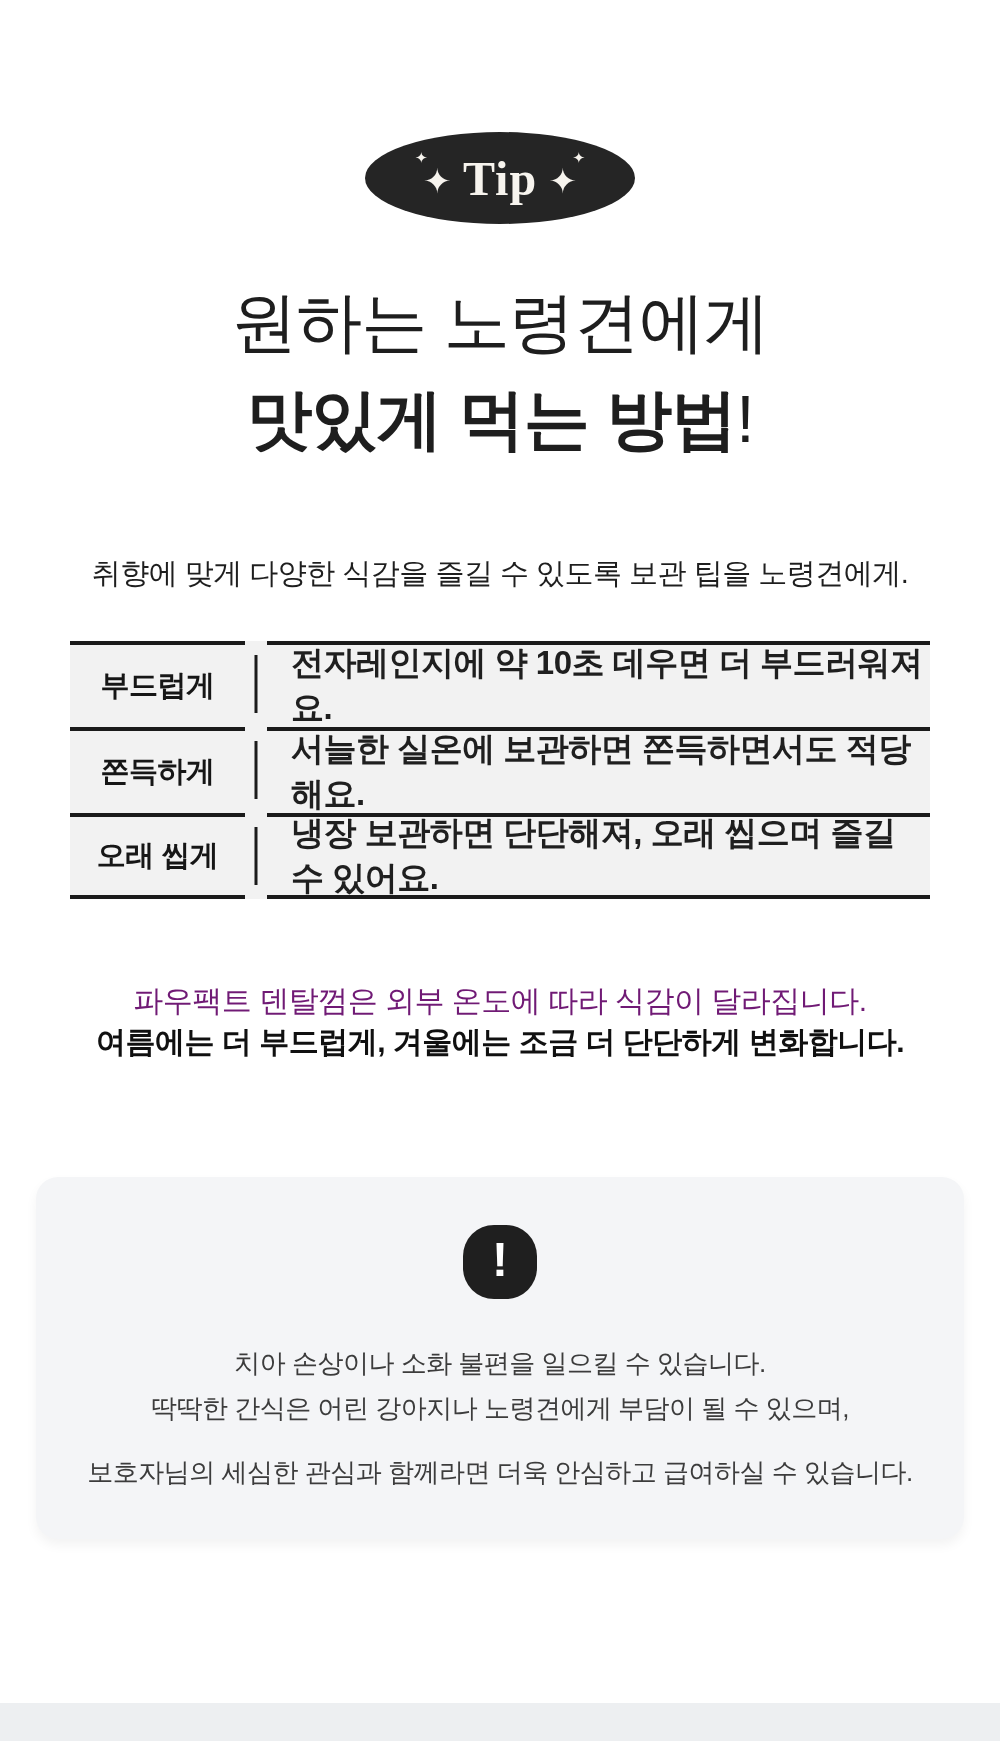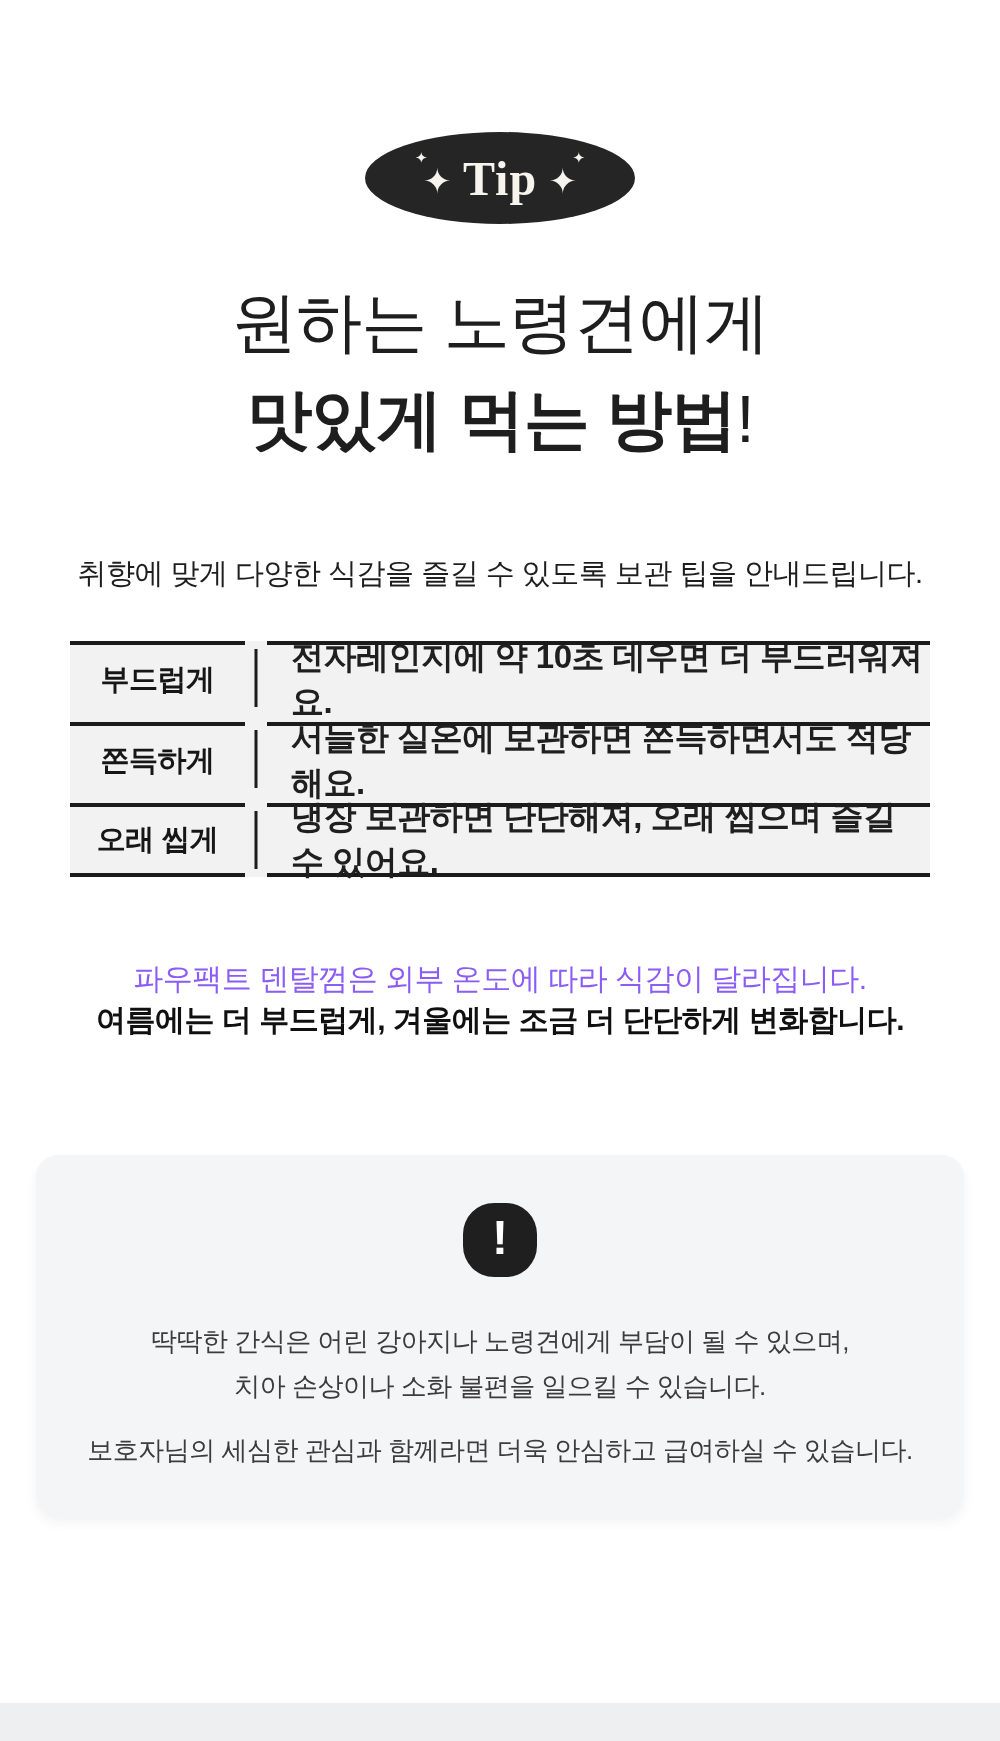--- a/index.html
+++ b/index.html
@@ -122,7 +122,7 @@
   <div class="t-line2"><span>맛있게 먹는 방법</span><span class="t-bang">!</span></div>
 </h1>
 
-<p class="subtitle">취향에 맞게 다양한 식감을 즐길 수 있도록 보관 팁을 안내드립니다.</p>
+<p class="subtitle">취향에 맞게 다양한 식감을 즐길 수 있도록 보관 팁을 노령견에게.</p>
 
 <div class="tips-table">
   <div class="tip-row">

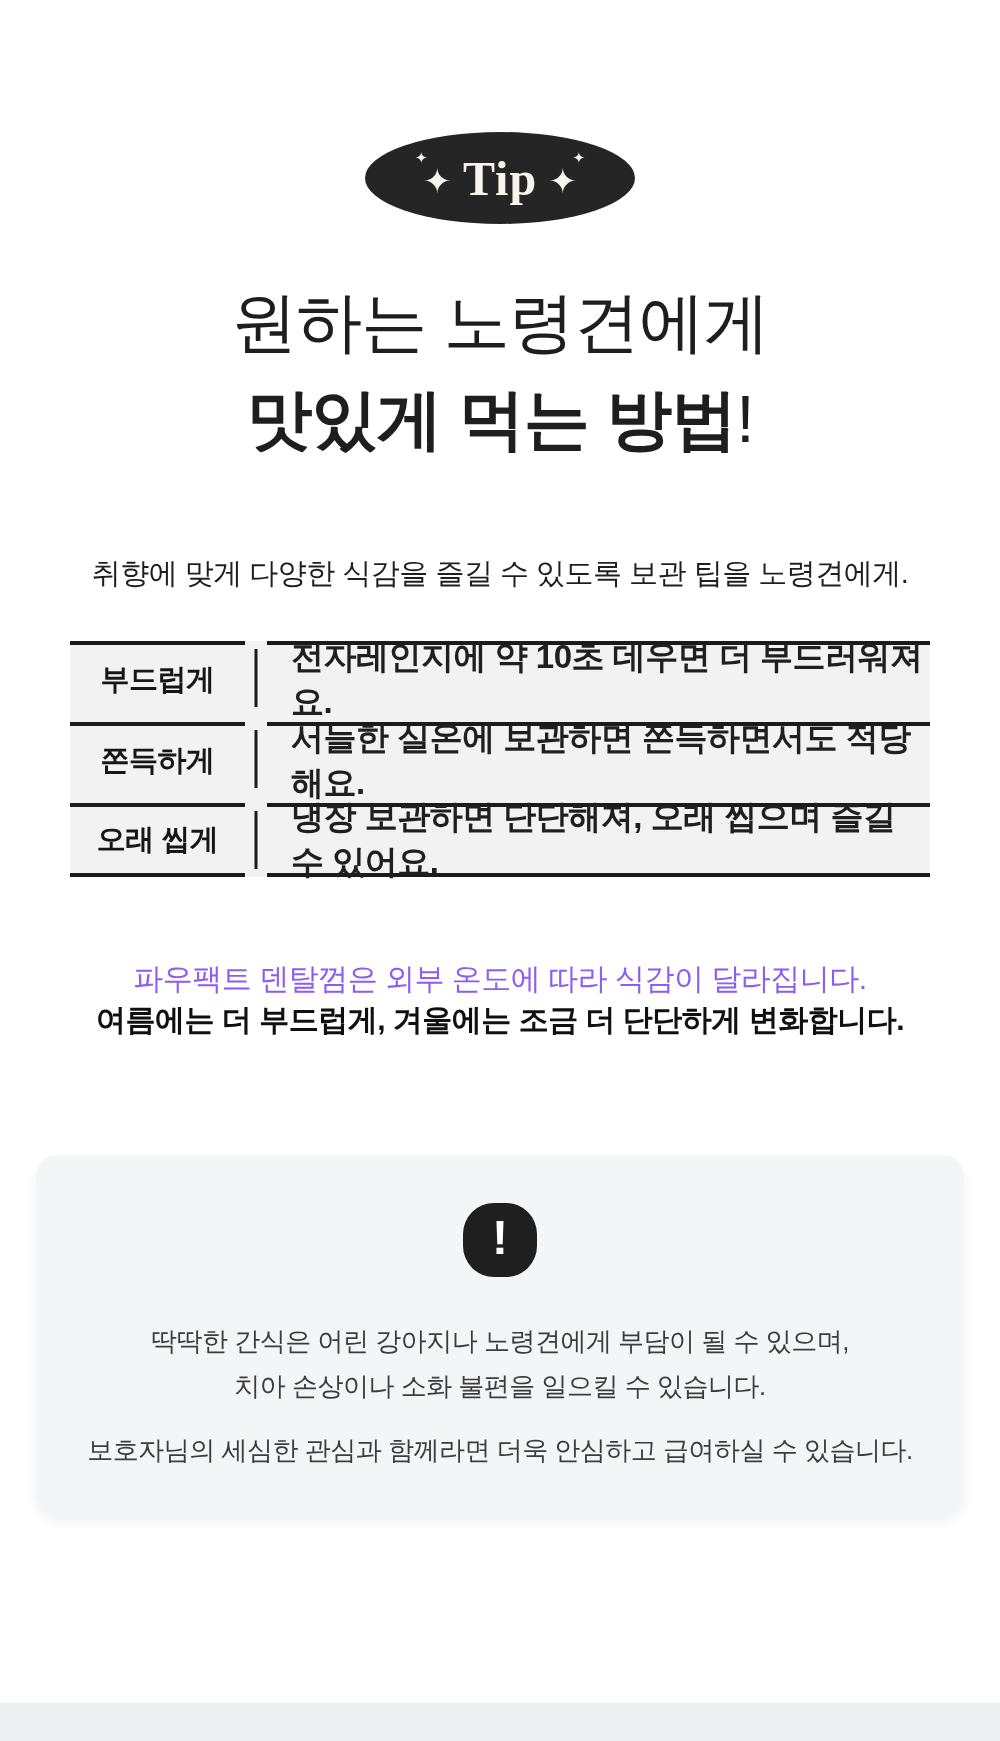--- a/index.html
+++ b/index.html
@@ -47,7 +47,7 @@
 
   
   .tips-table { width: 860px; margin: 47px auto 0; background: #f2f2f2; }
-  .tip-row { display: flex; align-items: stretch; height: 74px; position: relative; margin-top: 7px; }
+  .tip-row { display: flex; align-items: stretch; height: 86px; position: relative; }
   .tip-row-label, .tip-row-desc { border-top: 4px solid #1b1b1b; }
   .tip-row:last-child .tip-row-label, .tip-row:last-child .tip-row-desc { border-bottom: 4px solid #1b1b1b; }
   .tip-row-label {

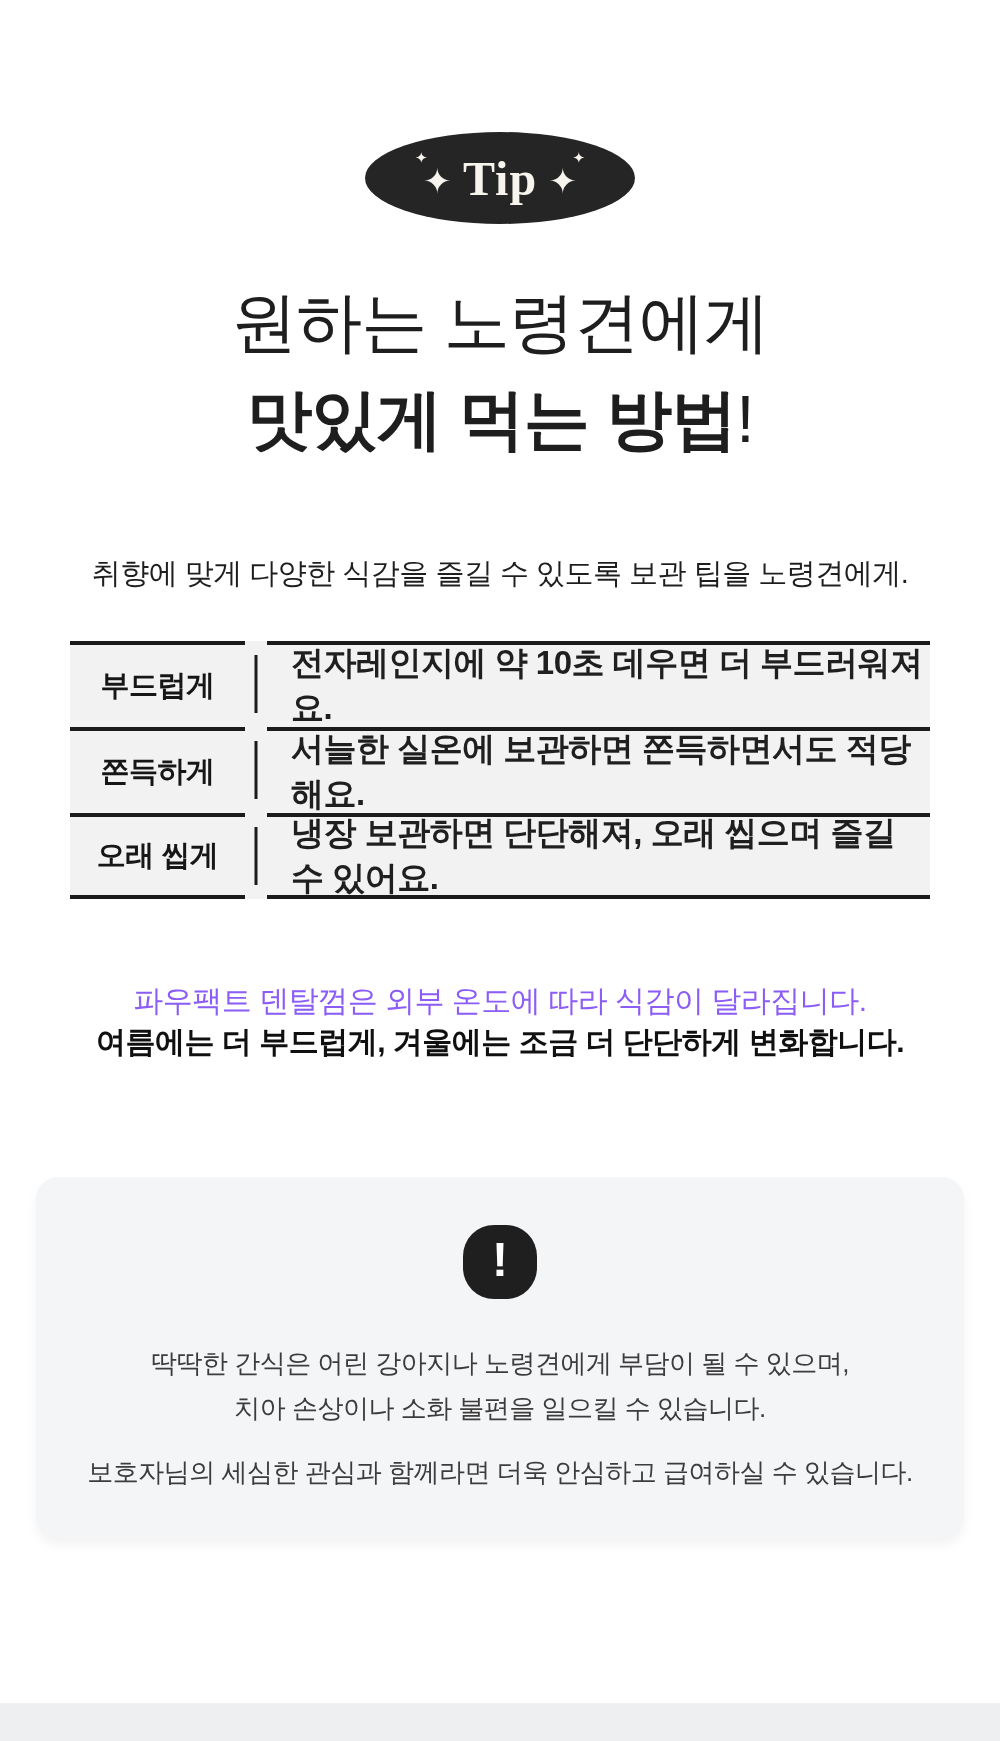--- a/index.html
+++ b/index.html
@@ -70,7 +70,7 @@
 
   
   .temp-note { margin-top: 82px; text-align: center; letter-spacing: -0.5px; }
-  .temp-note .tn-line1 { font-size: 30px; font-weight: 400; color: #8b5cf6; }
+  .temp-note .tn-line1 { font-size: 30px; font-weight: 400; color: #701a75; }
   .temp-note .tn-line2 { font-size: 30px; font-weight: 800; color: #101010; }
 
   

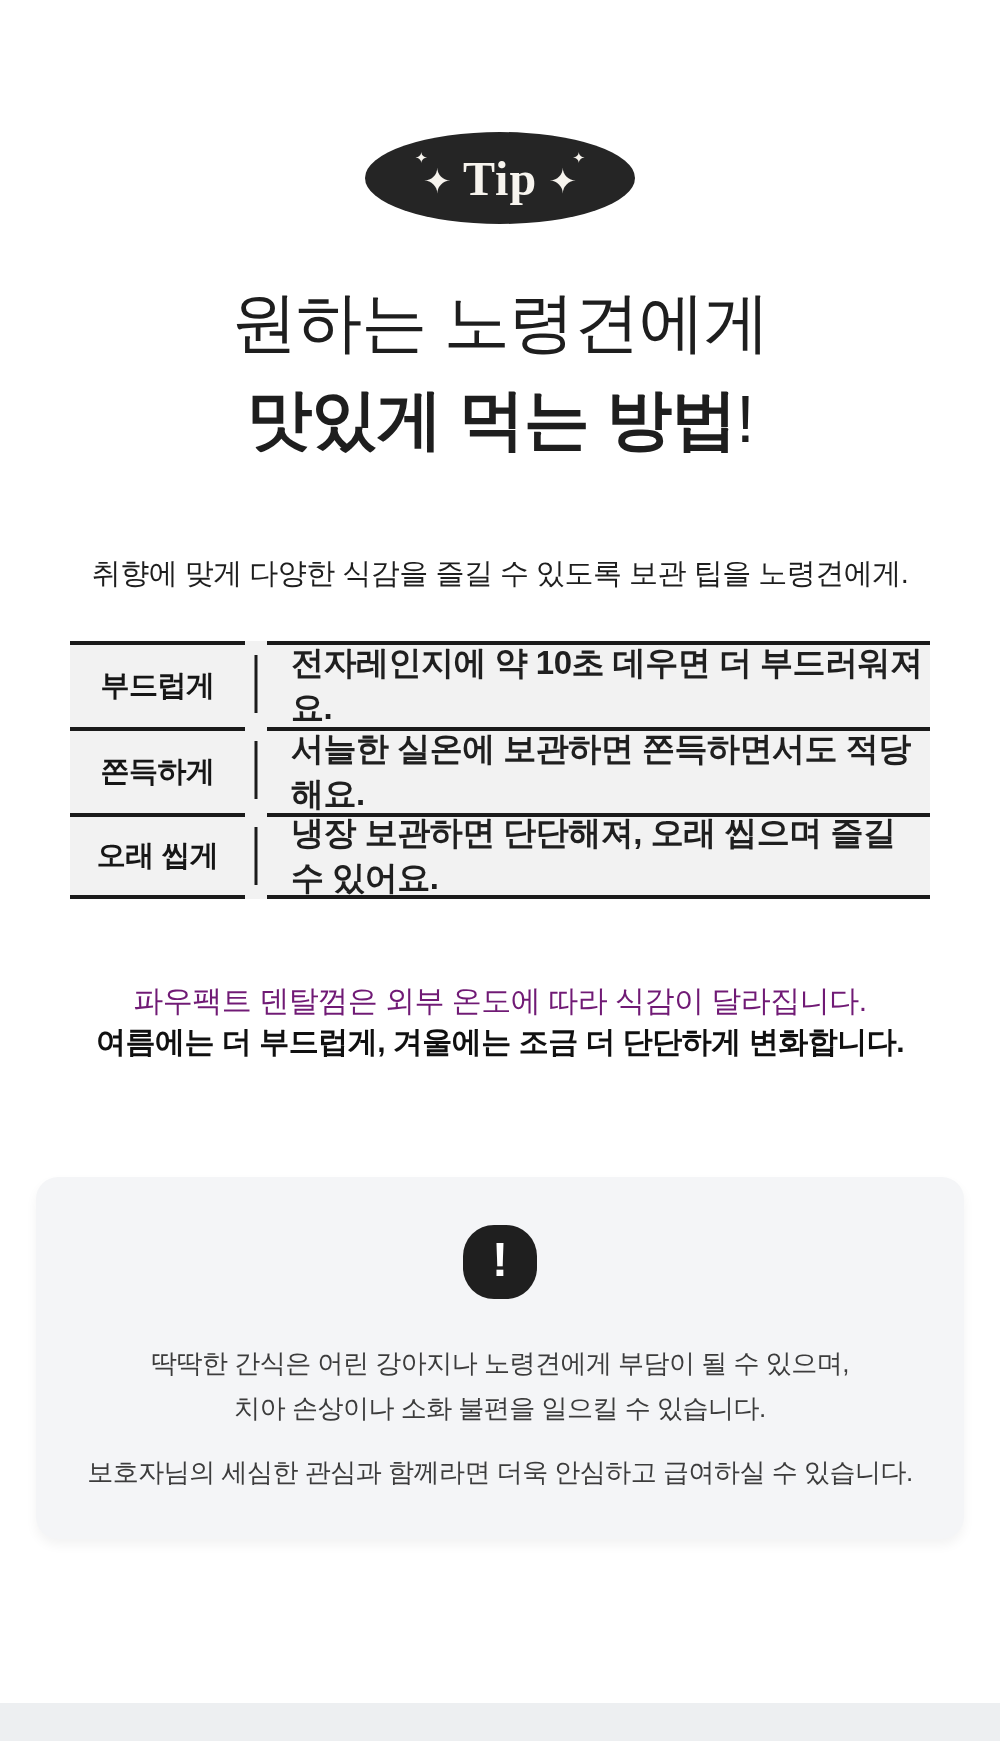--- a/index.html
+++ b/index.html
@@ -159,8 +159,8 @@
   </div>
   <div class="caution-text">
     <div class="caution-p">
+      <div>치아 손상이나 소화 불편을 일으킬 수 있습니다.</div>
       <div>딱딱한 간식은 어린 강아지나 노령견에게 부담이 될 수 있으며,</div>
-      <div>치아 손상이나 소화 불편을 일으킬 수 있습니다.</div>
     </div>
     <div class="caution-p">
       <div>보호자님의 세심한 관심과 함께라면 더욱 안심하고 급여하실 수 있습니다.</div>

